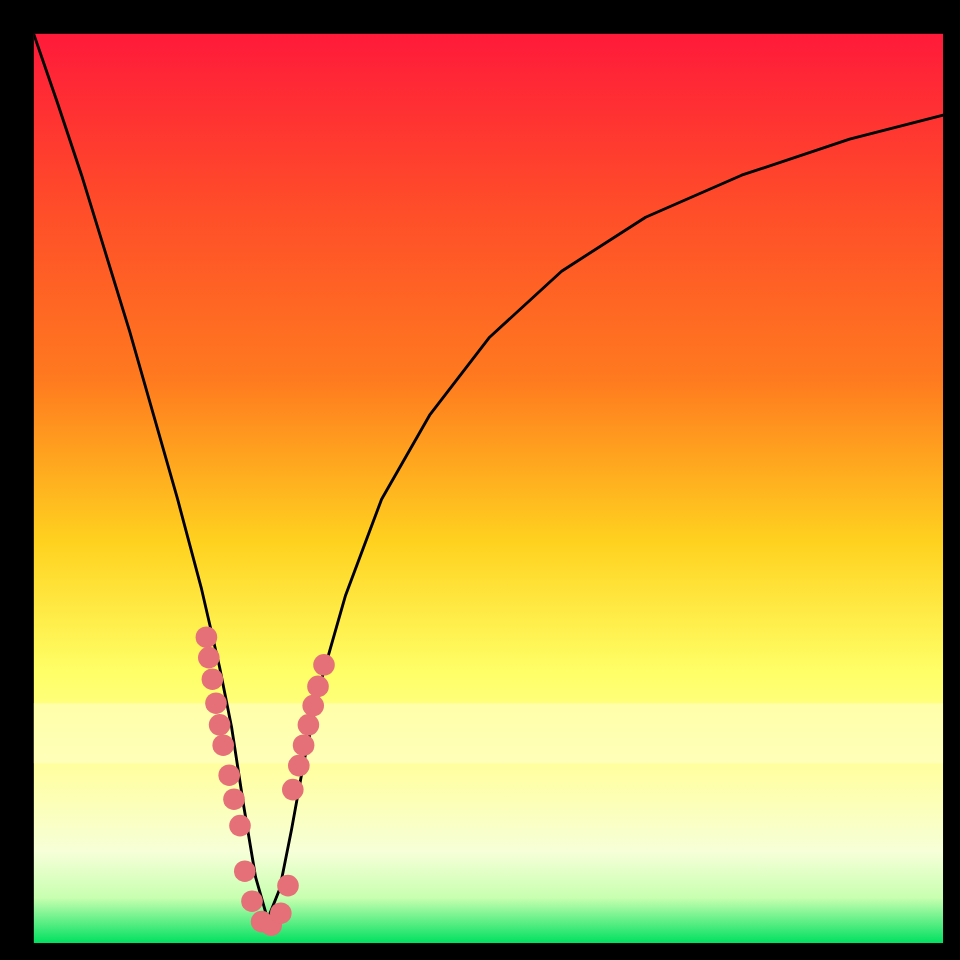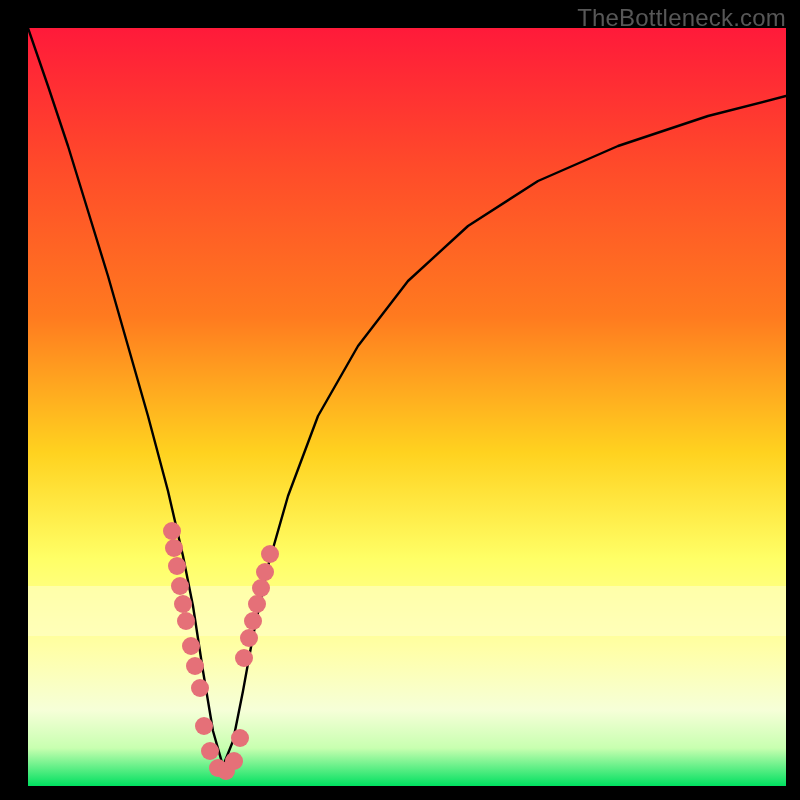--- a/index.html
+++ b/index.html
@@ -35,7 +35,6 @@
 <body>
 
 <div class="outer">
-  <div class="watermark">TheBottleneck.com</div>
 
   <div class="plot" style="left: 28px; top: 28px; width: 758px; height: 758px;">
     <svg width="758" height="758" viewBox="0 0 758 758">

